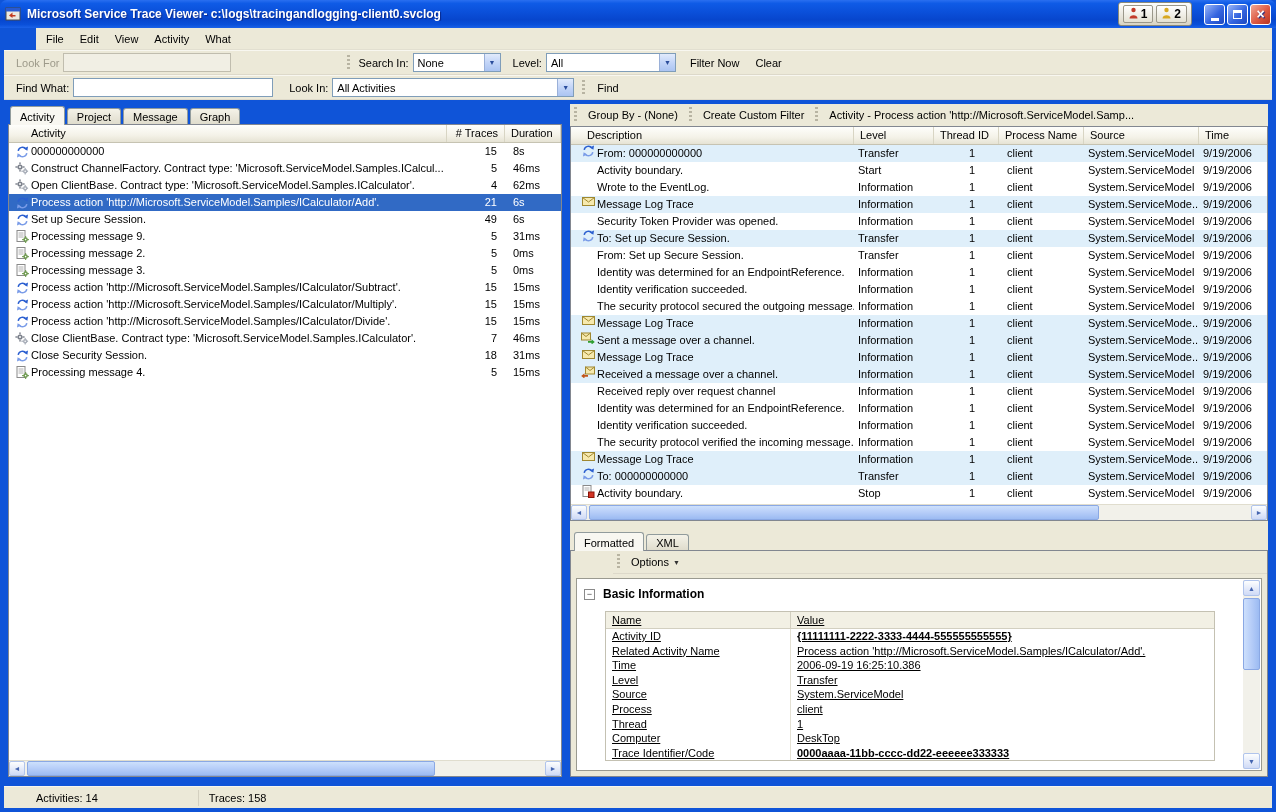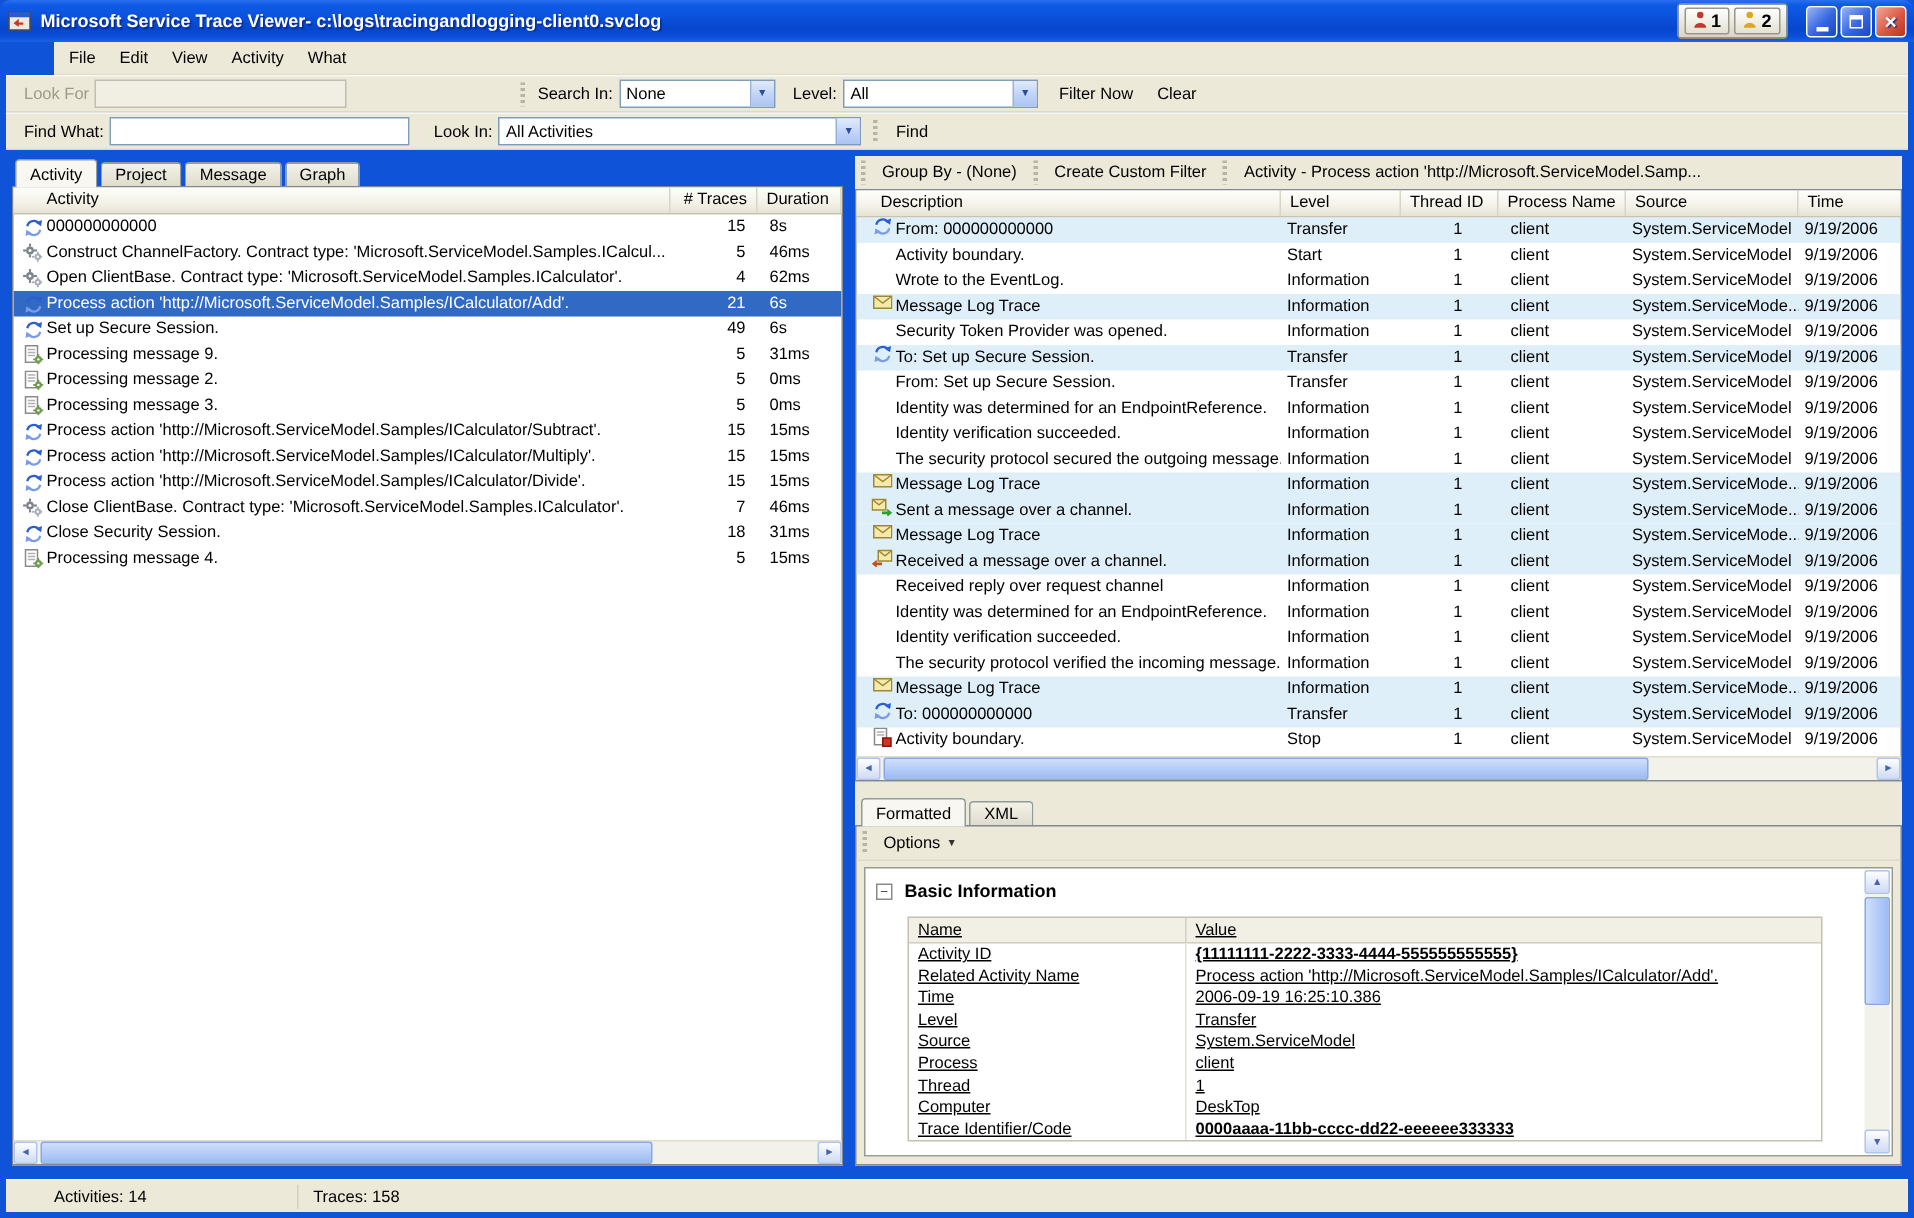--- a/index.html
+++ b/index.html
@@ -170,7 +170,7 @@
   <input class="tb-input" style="width: 168px;" disabled="" value="">
   <span class="grip" style="margin-left:116px"></span>
   <span class="tb-label">Search In:</span>
-  <span class="combo" style="width:104px">
+  <span class="combo" style="width:88px">
     <span class="combo-value">None</span>
     <span class="combo-arrow">▼</span>
   </span>

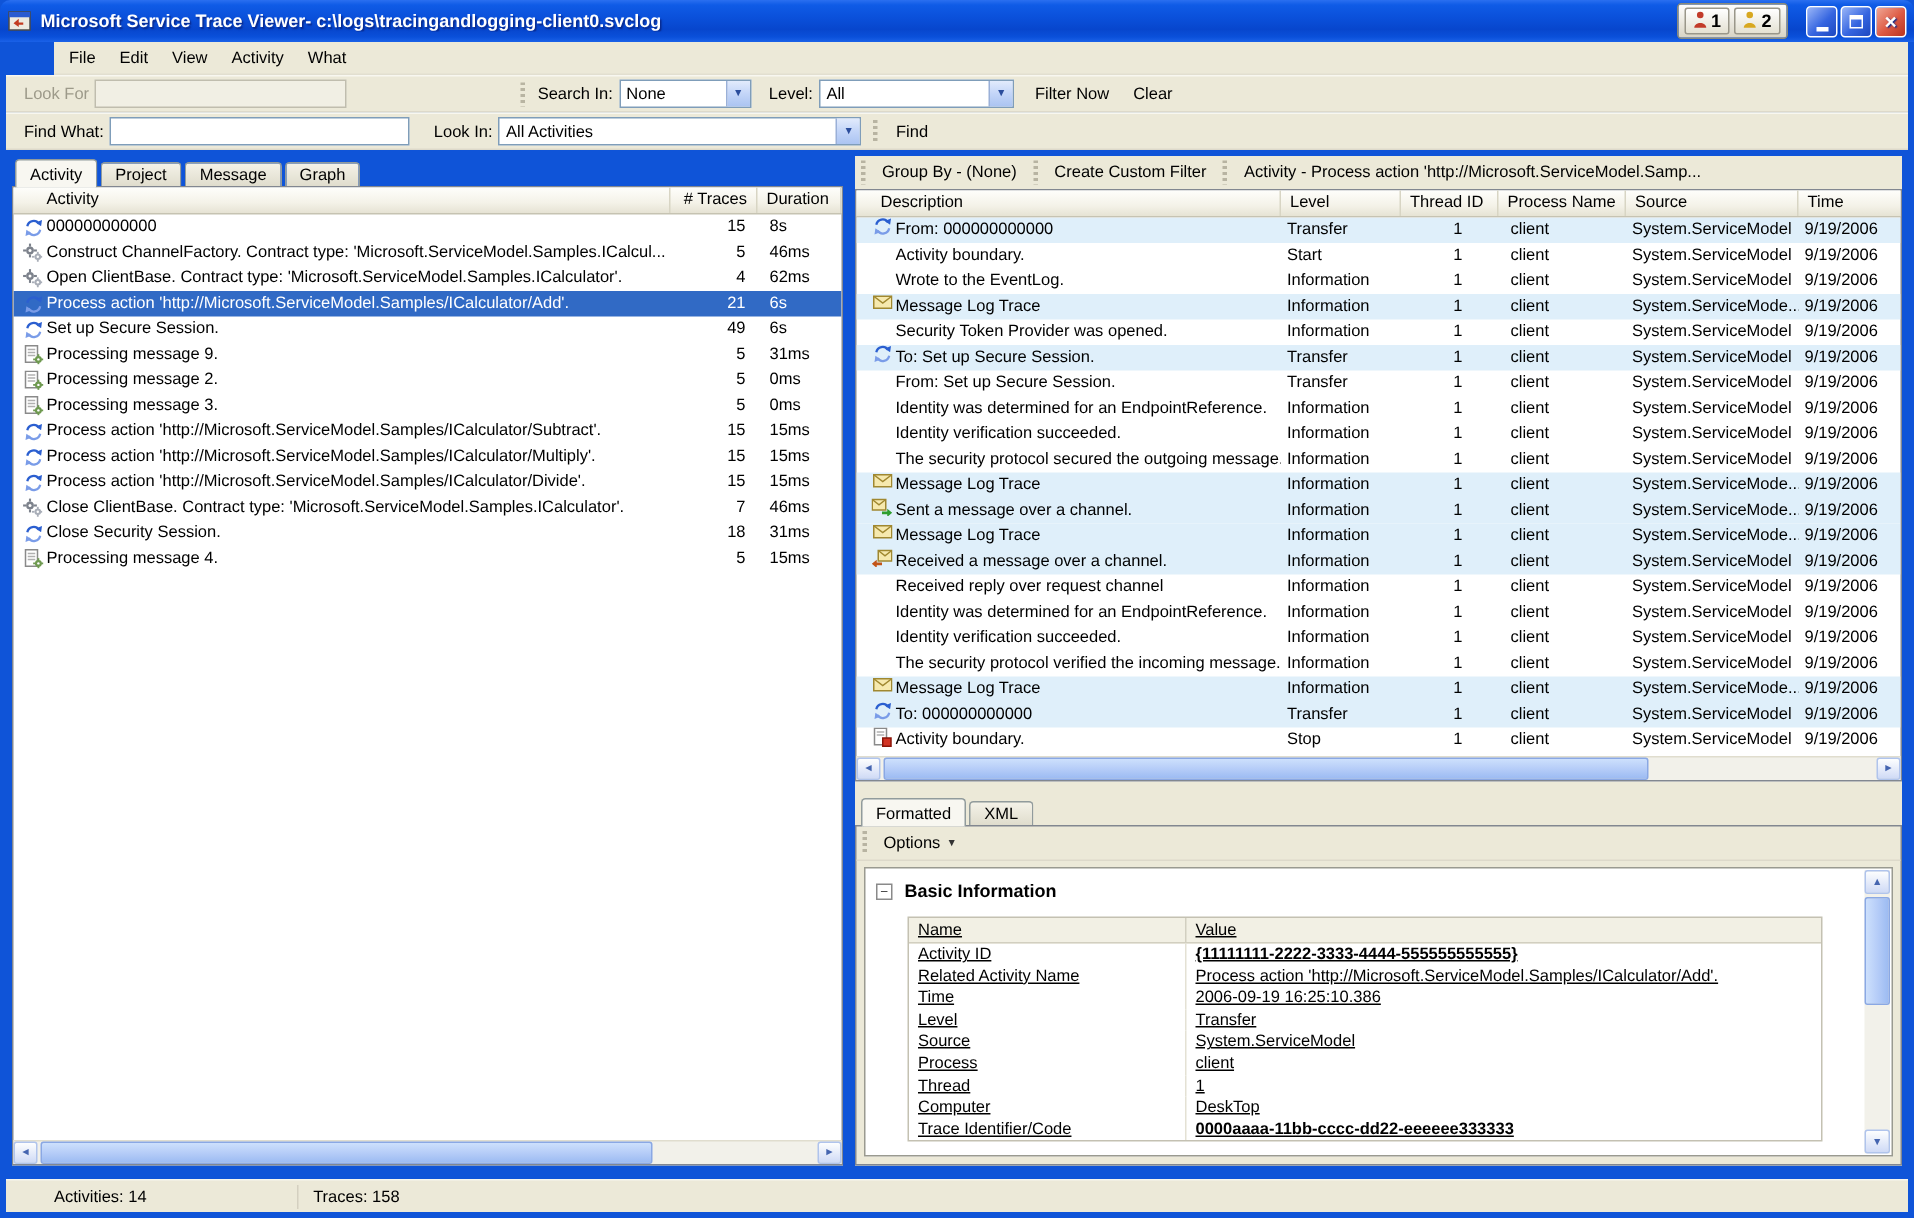--- a/index.html
+++ b/index.html
@@ -97,7 +97,7 @@
   .vsb-thumb{ position:absolute; left:0; right:0; top:2px; height:72px; background:linear-gradient(90deg,#cde0fc,#b6cdf8 50%,#9cbbf2); border:1px solid #8aa8e4; border-radius:2px; }
   
   .detail-tabs{ position:absolute; top:426px; left:4px; height:20px; display:flex; align-items:flex-end; }
-  .detail-frame{ position:absolute; left:0; right:0; top:446px; bottom:0; border:1px solid #828790; background:#ece9d8; }
+  .detail-frame{ position:absolute; left:0; right:0; top:446px; bottom:0; border:1px solid #828790; background:#ece9d8;padding-left:42px; }
   .options-bar{ height:23px; display:flex; align-items:center; border-bottom:1px solid #ddd9ca; }
   .options-btn{ display:flex; align-items:center; gap:4px; padding:2px 7px; cursor:default; }
   .caret{ font-size:7px; color:#333; }

